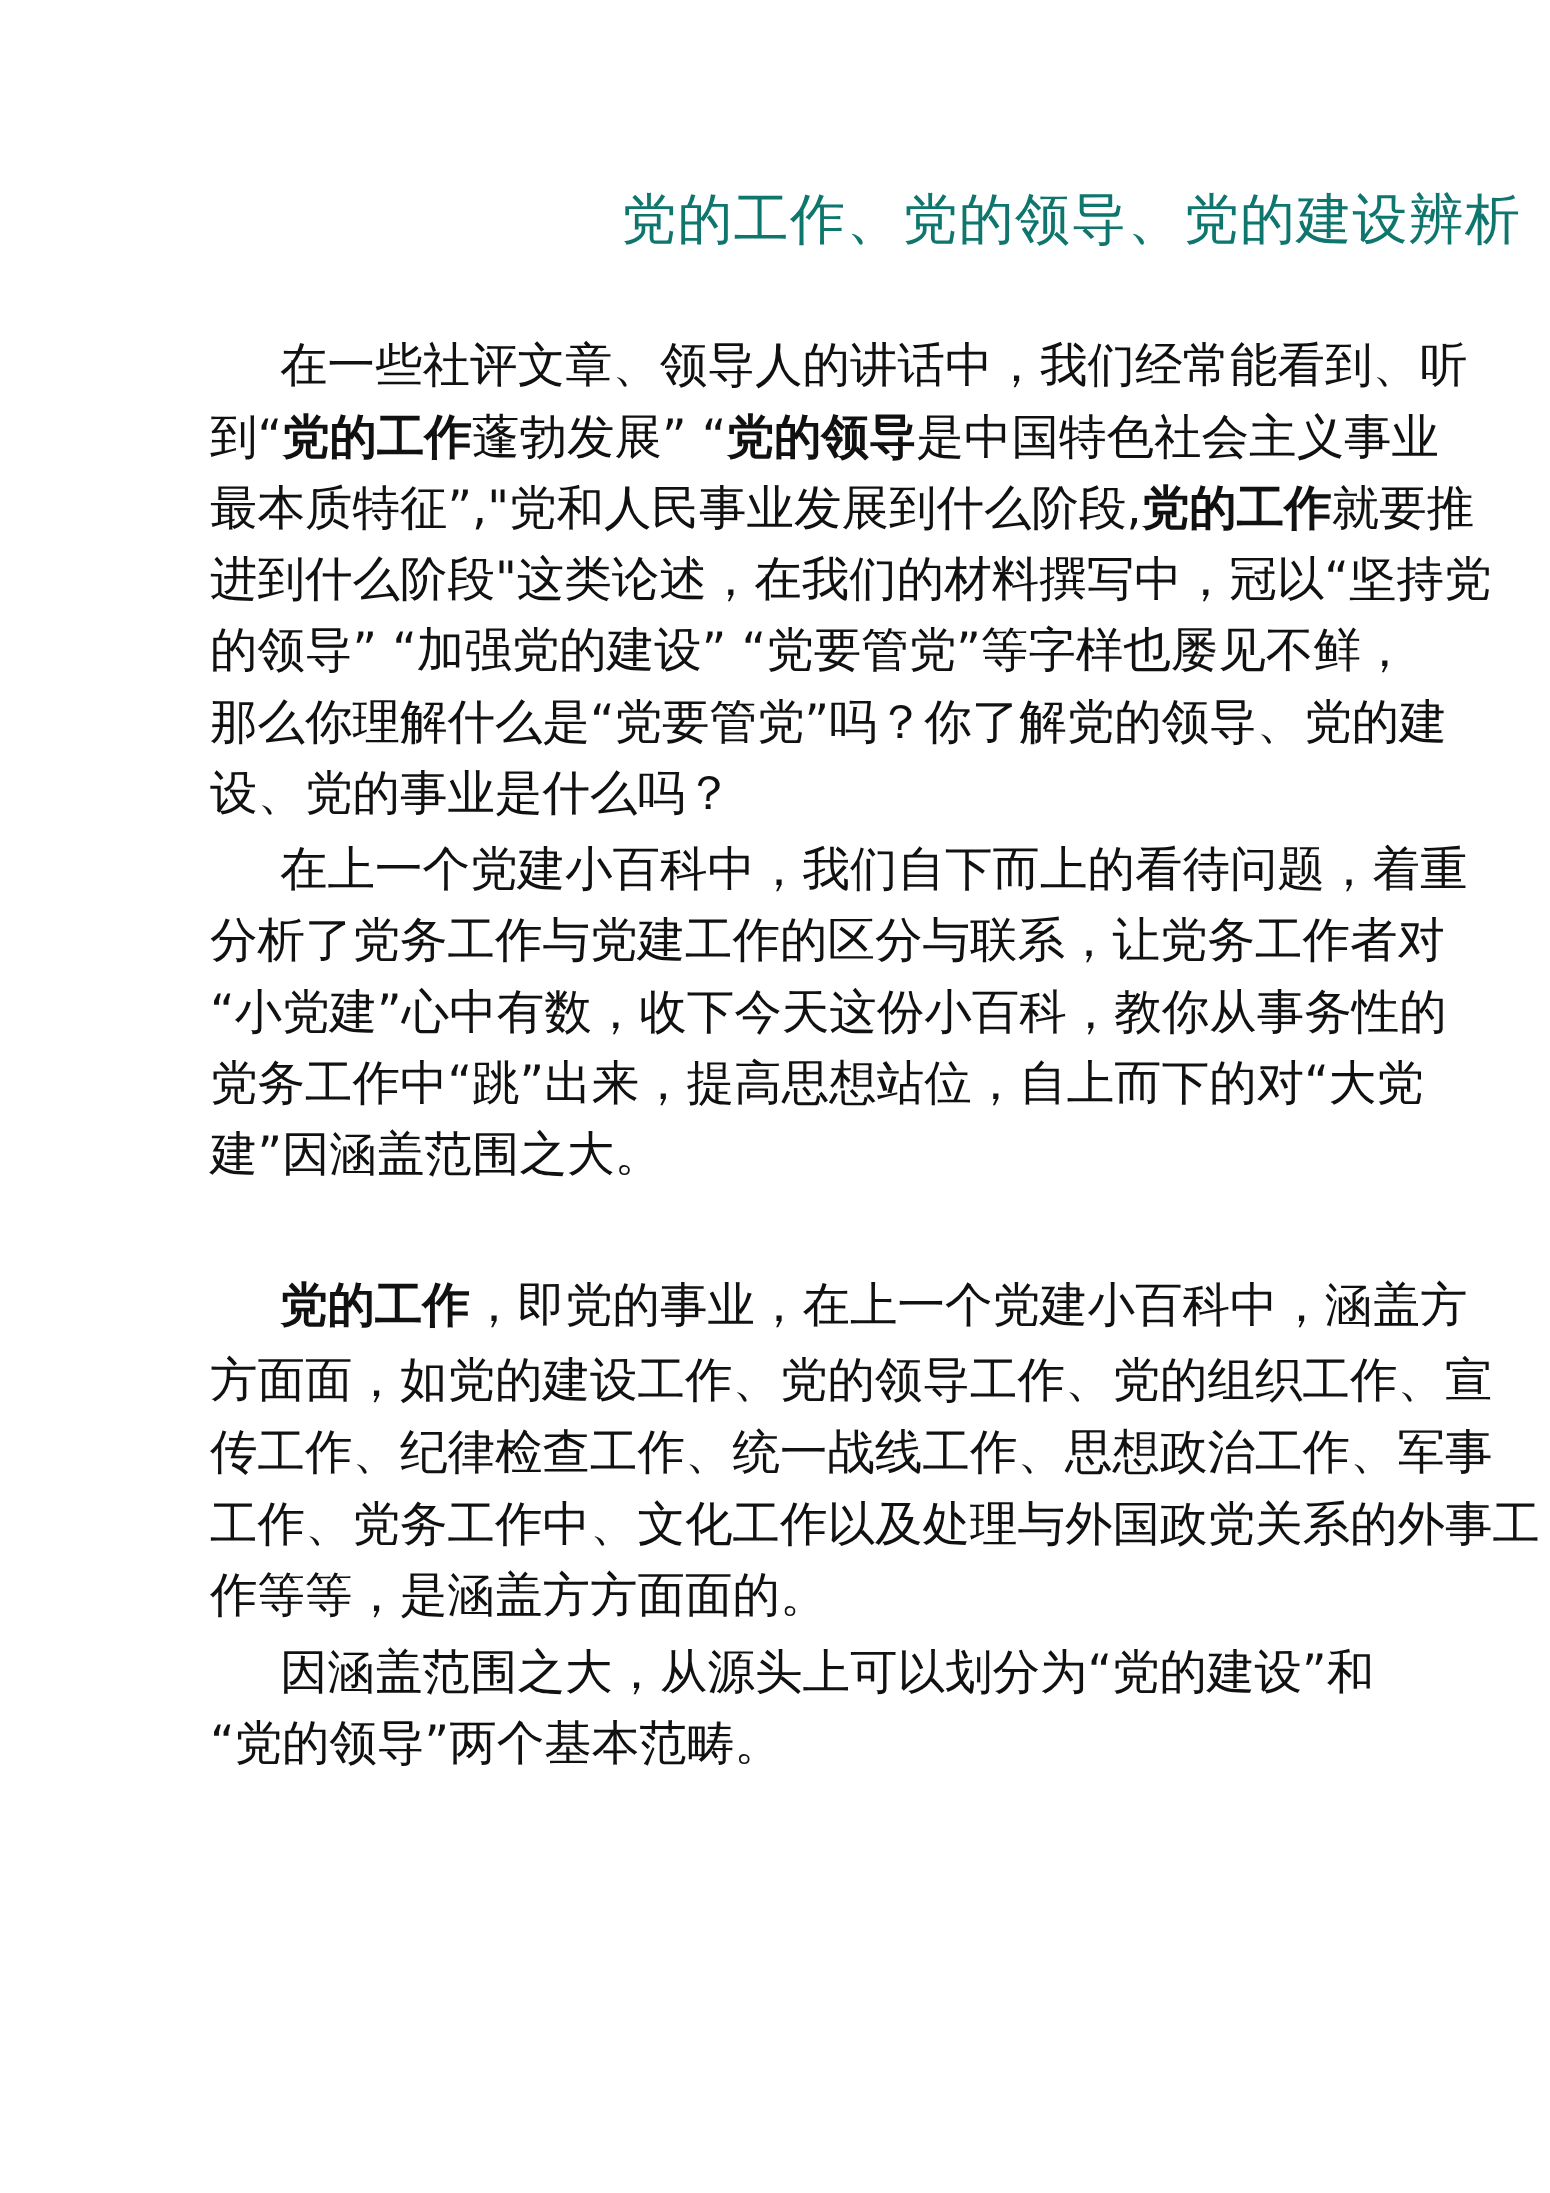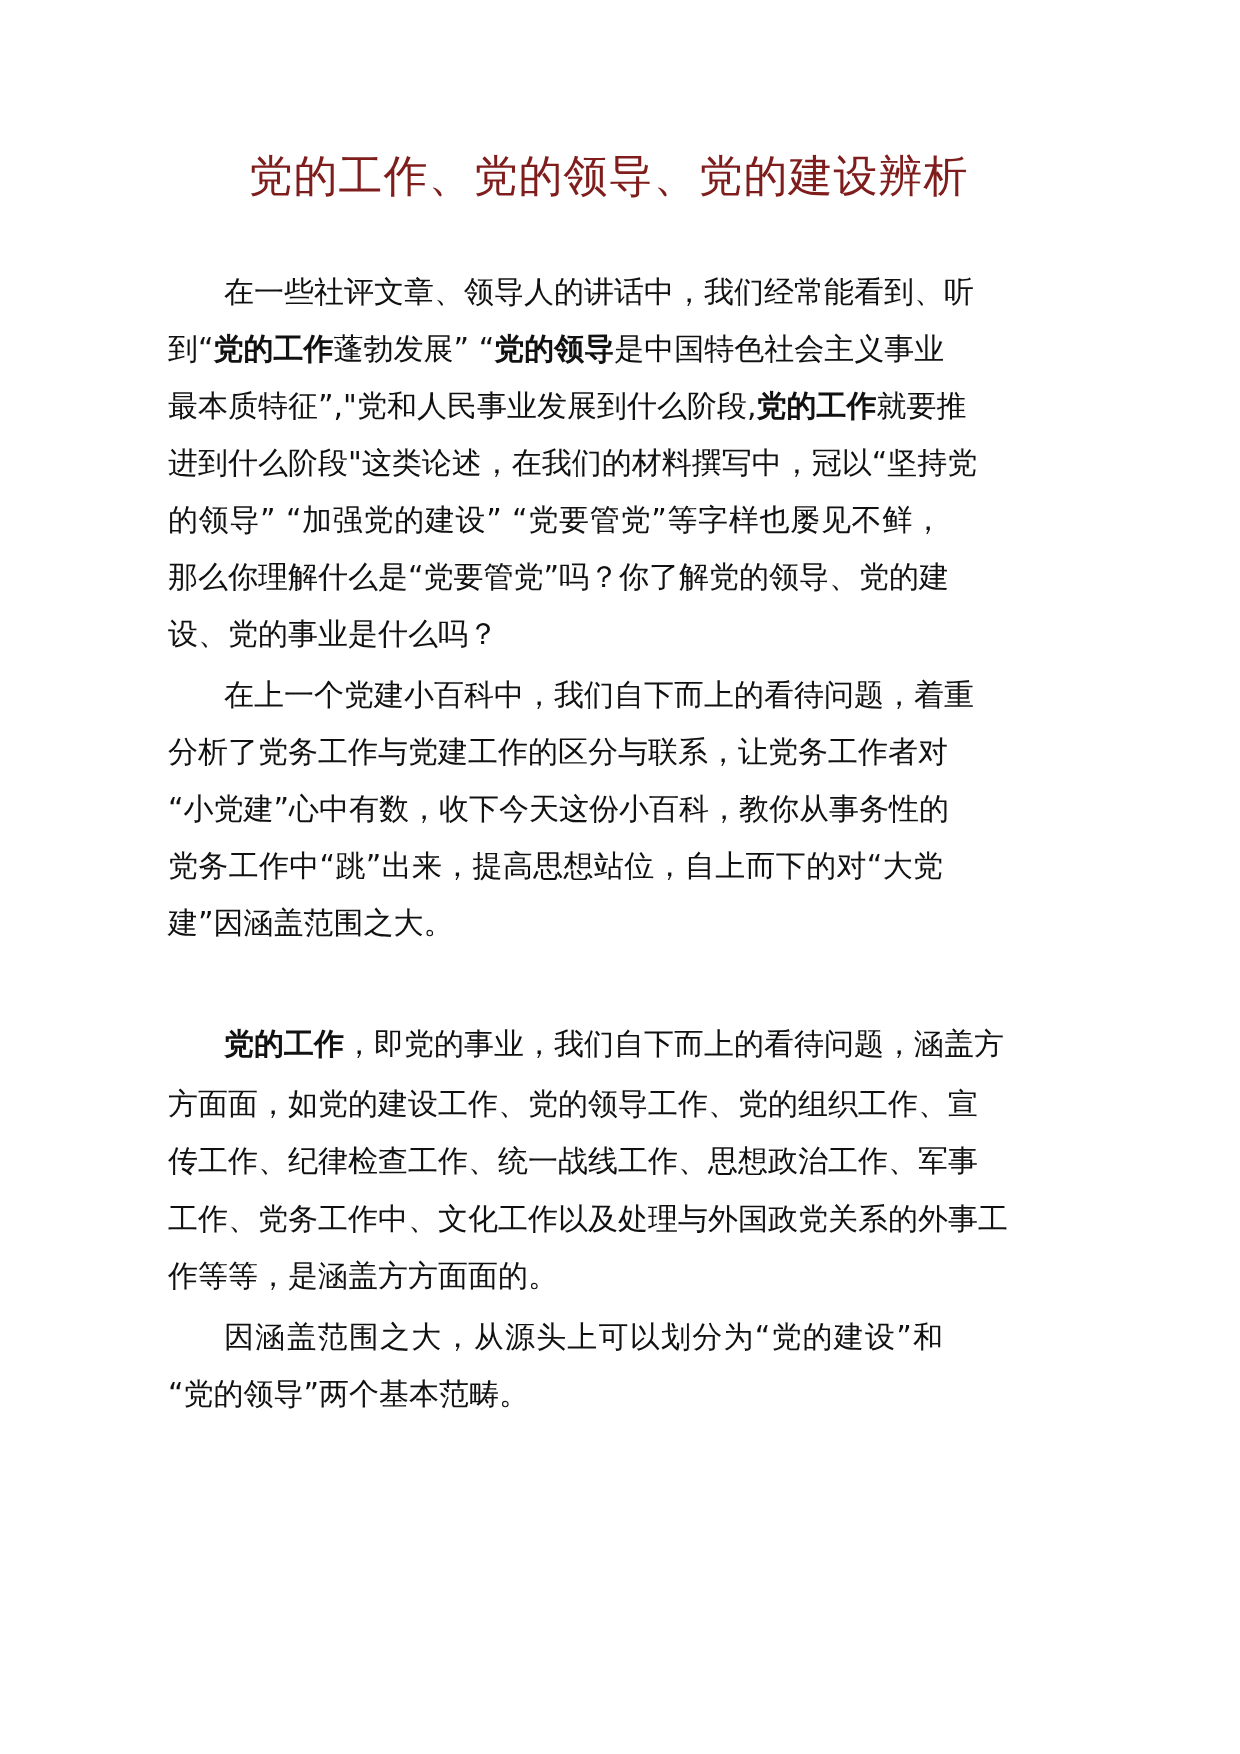--- a/index.html
+++ b/index.html
@@ -6,8 +6,8 @@
     body { width: 1240px; height: 1754px; position: relative; overflow: hidden;
            font-family: "DejaVu Sans", "Liberation Sans", sans-serif; color: #111111; }
     .page { position: absolute; left: 0; top: 0; width: 1240px; height: 1754px; background: #ffffff; }
-    .title { position: absolute; left: 0; width: 1217px; top: 148px; text-align: center;
-             font-size: 44px; line-height: 56px; letter-spacing: 1px; color: #7f1d1d; }
+    .title { position: absolute; left: 0; width: 1217px; top: 148px; text-align: right;
+             font-size: 44px; line-height: 56px; letter-spacing: 1px; color: #0f766e; }
     .line { position: absolute; left: 168px; width: 775px; font-size: 30px; line-height: 40px;
             white-space: nowrap; overflow: visible; text-align: justify; text-align-last: justify; }
     .line.last { text-align-last: left; }

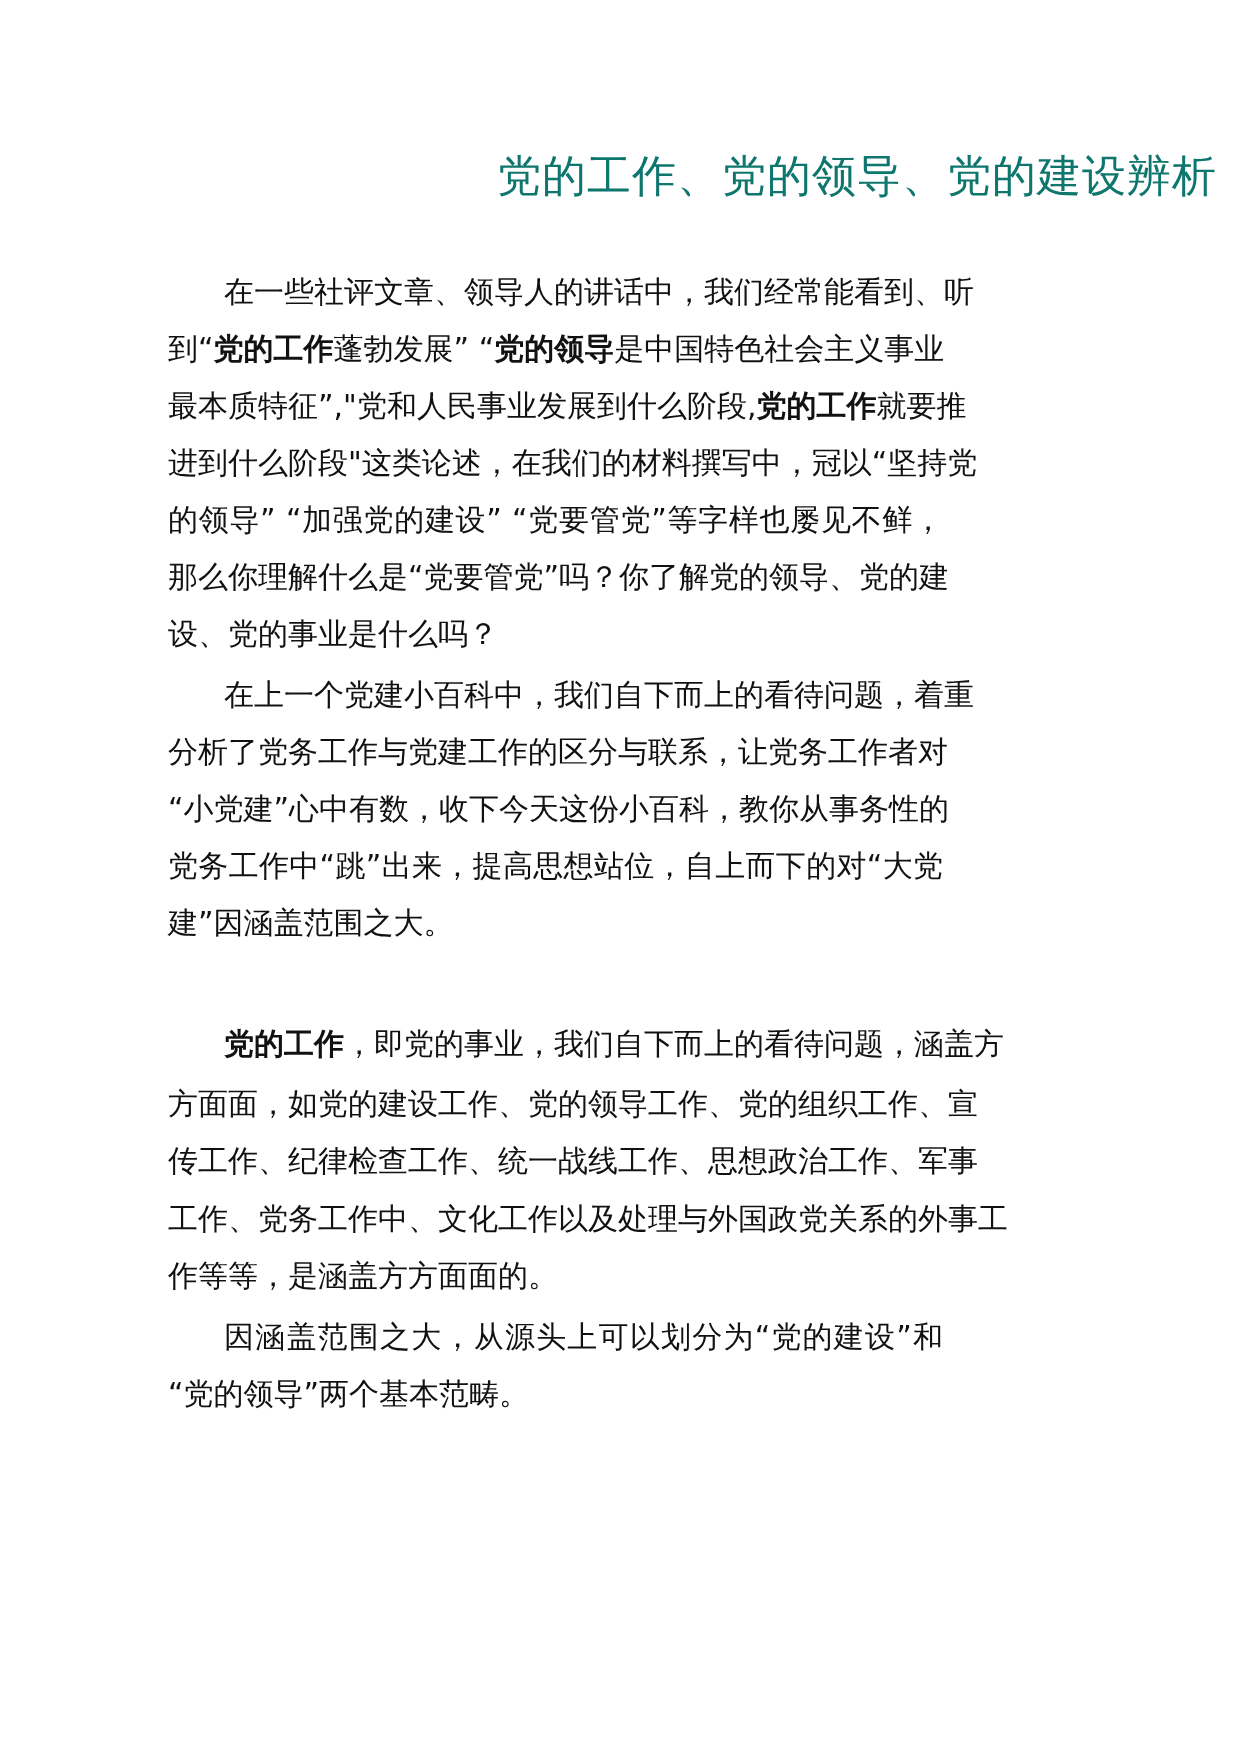--- a/index.html
+++ b/index.html
@@ -8,7 +8,7 @@
     .page { position: absolute; left: 0; top: 0; width: 1240px; height: 1754px; background: #ffffff; }
     .title { position: absolute; left: 0; width: 1217px; top: 148px; text-align: right;
              font-size: 44px; line-height: 56px; letter-spacing: 1px; color: #0f766e; }
-    .line { position: absolute; left: 168px; width: 775px; font-size: 30px; line-height: 40px;
+    .line { position: absolute; left: 168px; width: 775px; font-size: 38px; line-height: 40px;
             white-space: nowrap; overflow: visible; text-align: justify; text-align-last: justify; }
     .line.last { text-align-last: left; }
     .indent { padding-left: 56px; width: 719px; }

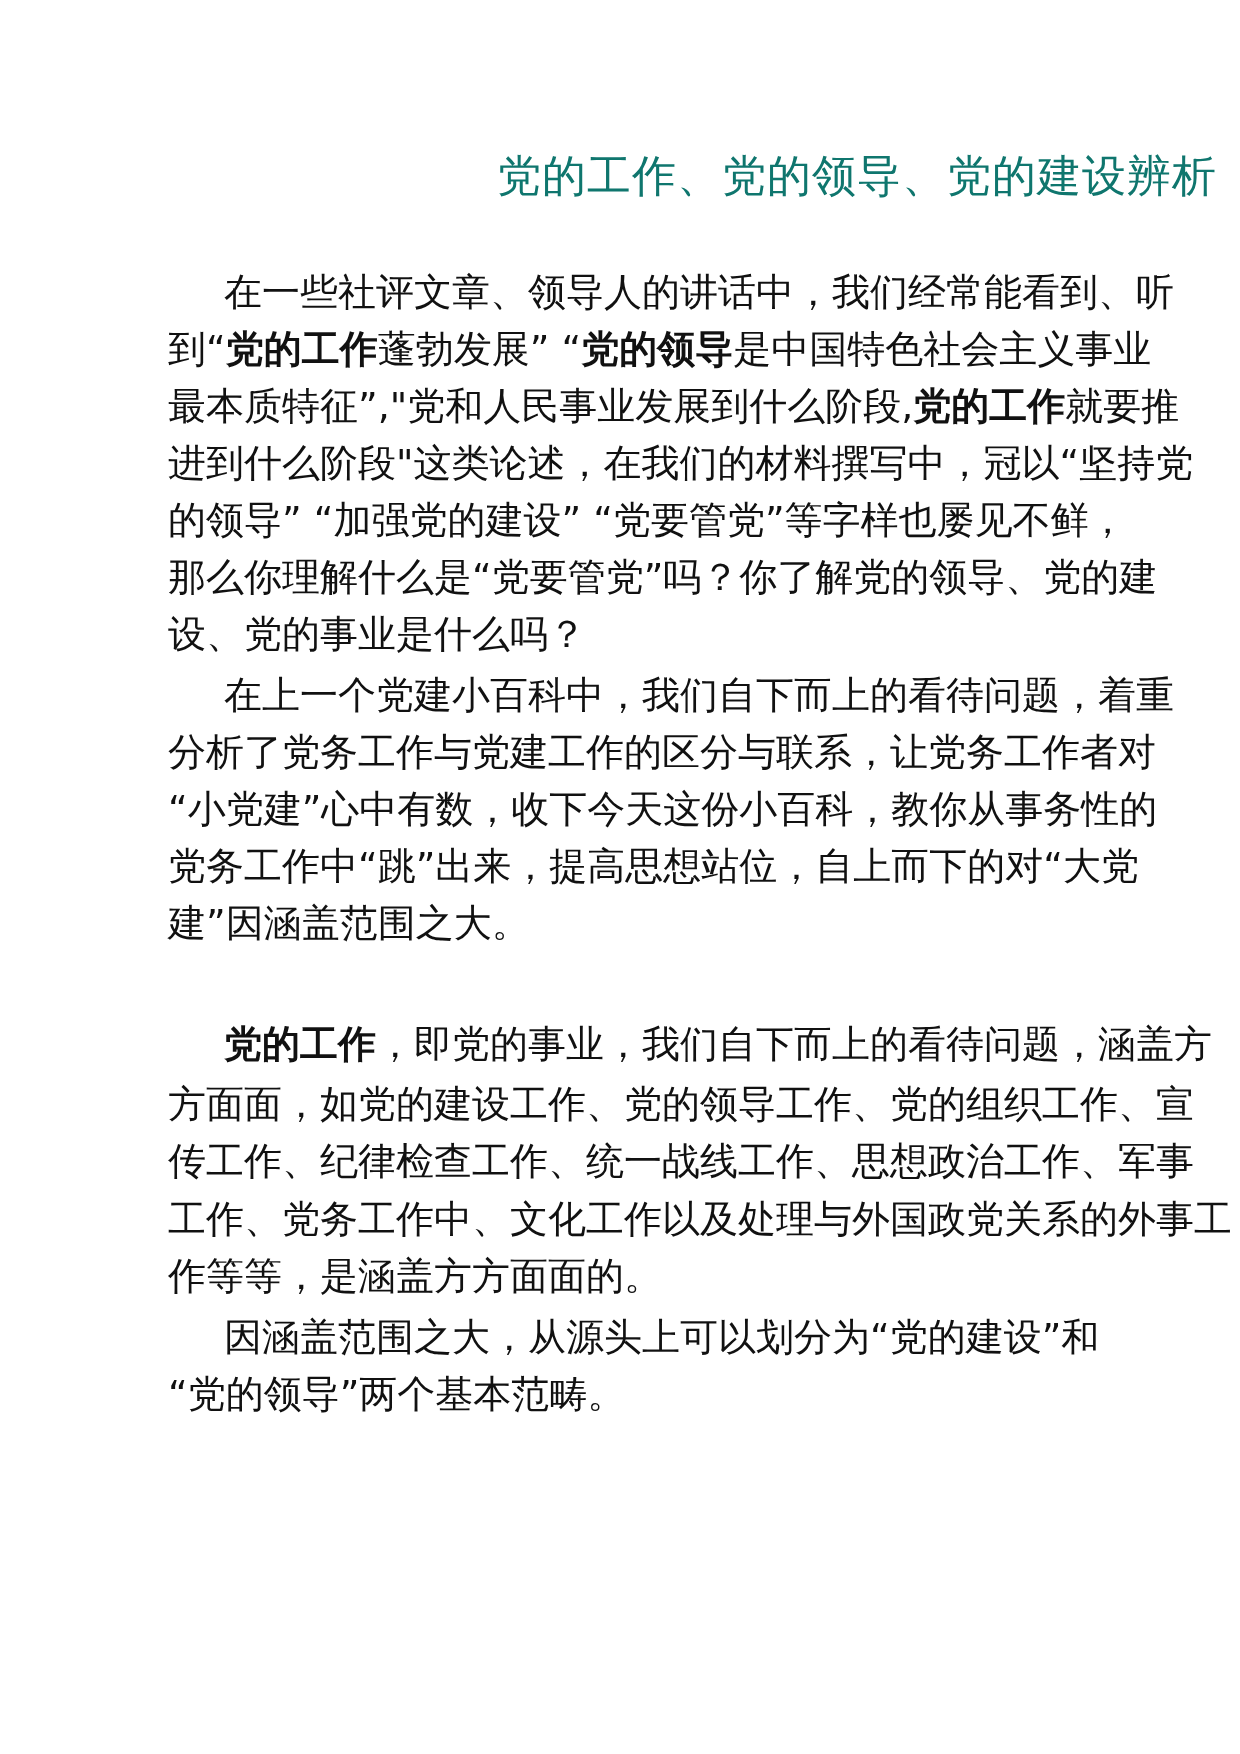--- a/index.html
+++ b/index.html
@@ -42,7 +42,7 @@
 
 
   <div>
-    <div class="line indent" style="top:1024px"><b>党的工作</b><span>，即党的事业，我们自下而上的看待问题，涵盖方</span></div>
+    <div class="line indent" style="top:1024px"><b>党的工作</b><span>，即党的事业，在上一个党建小百科中，涵盖方</span></div>
     <div class="line" style="top:1084px"><span>方面面，如党的建设工作、党的领导工作、党的组织工作、宣</span></div>
     <div class="line" style="top:1141px"><span>传工作、纪律检查工作、统一战线工作、思想政治工作、军事</span></div>
     <div class="line" style="top:1199px"><span>工作、党务工作中、文化工作以及处理与外国政党关系的外事工</span></div>

